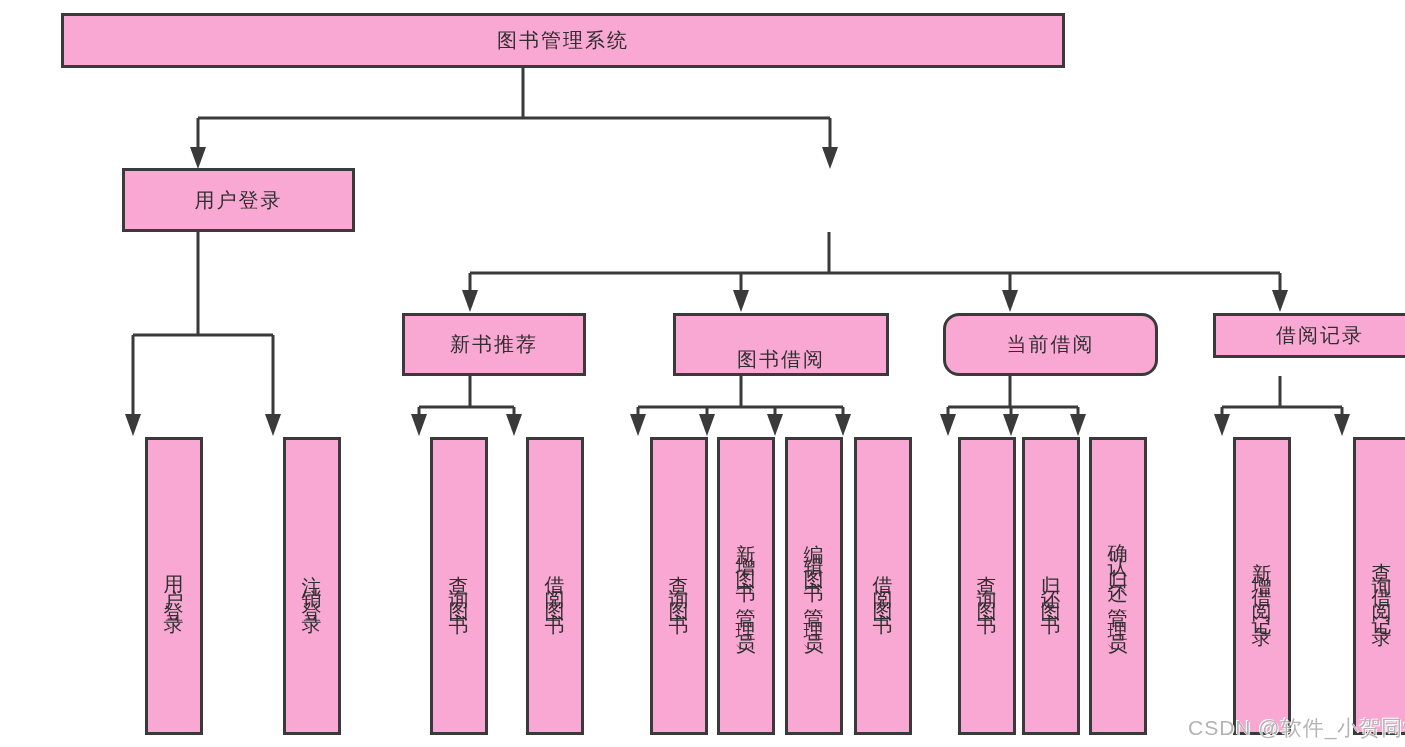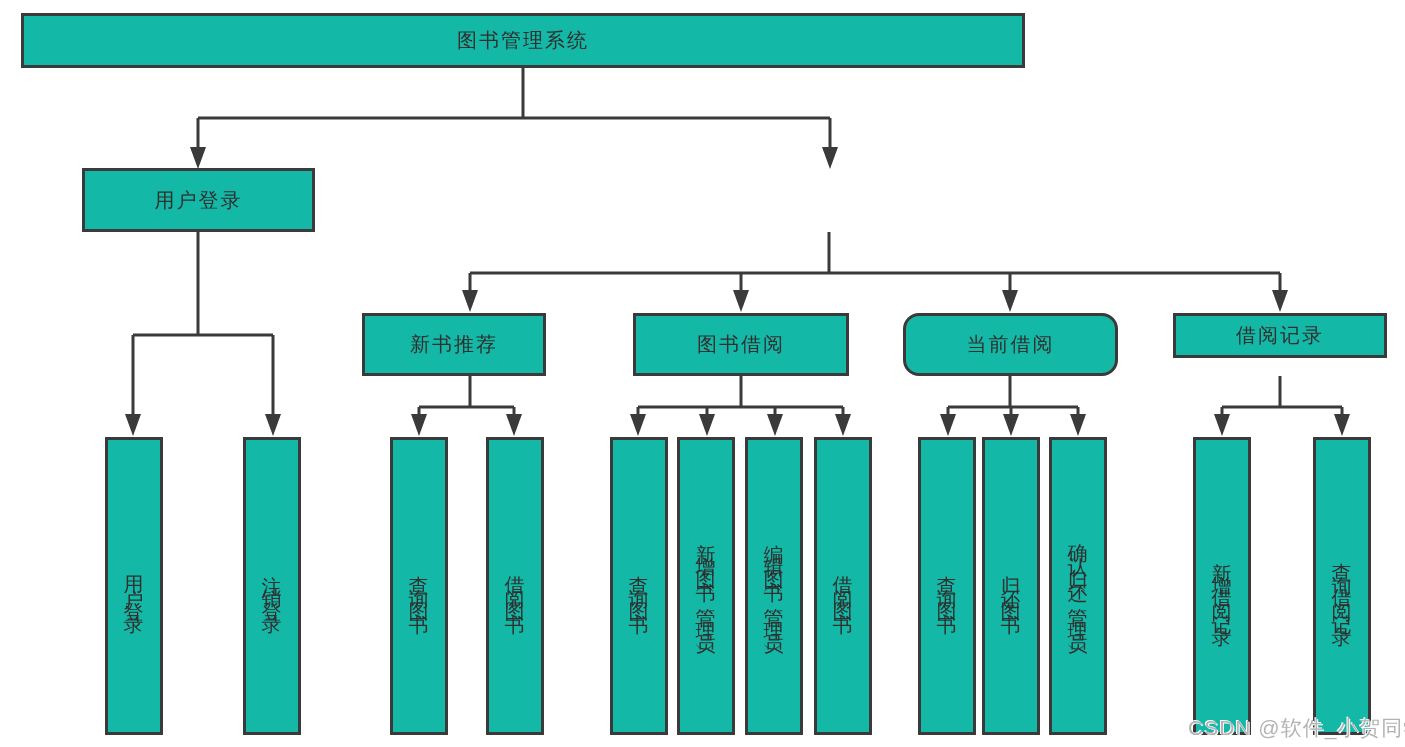--- a/index.html
+++ b/index.html
@@ -26,12 +26,13 @@
     position: absolute;
     box-sizing: border-box;
     border: 3px solid #3a3a3a;
-    background: #14b8a6;
+    background: #f9a8d4;
     display: flex;
     align-items: center;
     justify-content: center;
     color: #2f2f2f;
     z-index: 2;
+    margin-left: 40px;
   }
   .h-node {
     font-size: 20px;

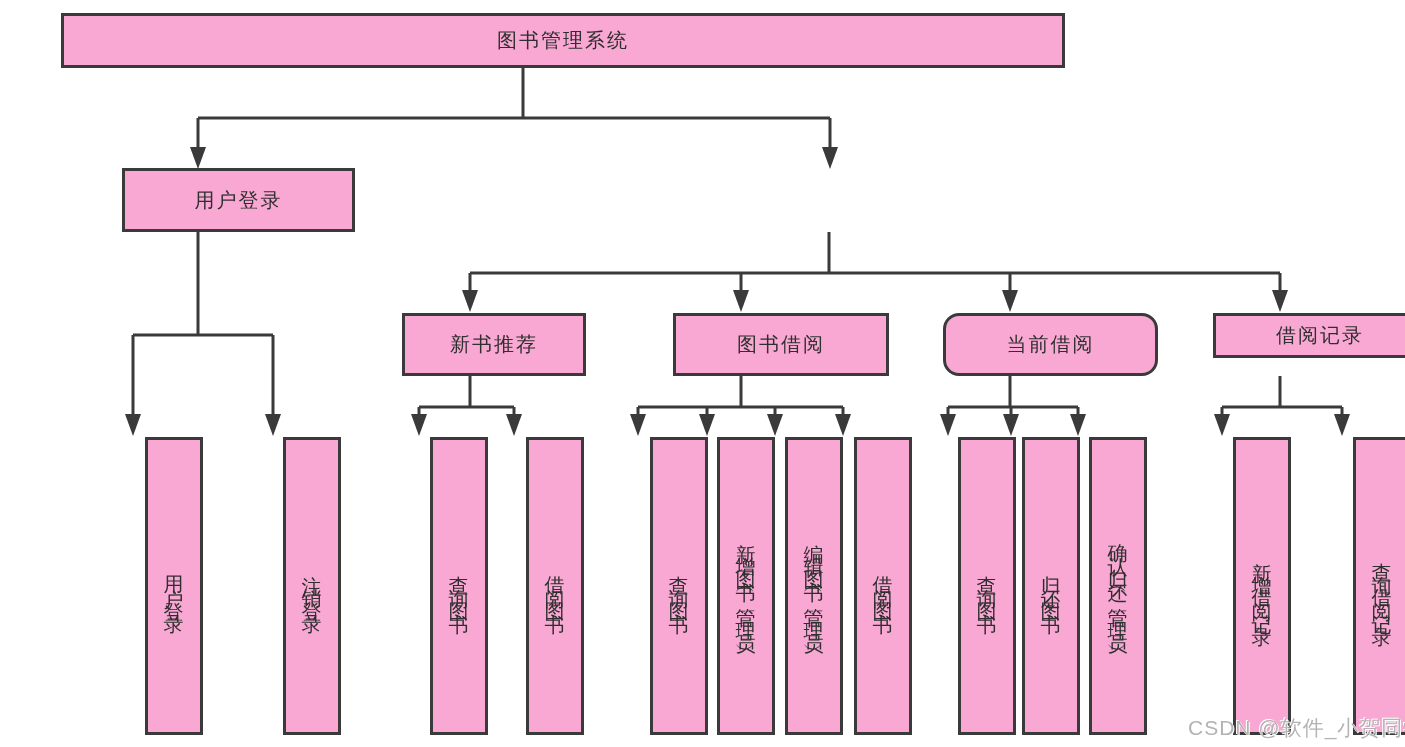--- a/index.html
+++ b/index.html
@@ -43,7 +43,7 @@
   .l1-a        { left: 82px;  top: 168px; width: 233px;  height: 64px; }
   .l1-b        { left: 711px; top: 168px; width: 237px;  height: 64px; }
   .l2-a        { left: 362px; top: 313px; width: 184px;  height: 63px; }
-  .l2-b        { left: 633px; top: 313px; width: 216px;  height: 63px; }
+  .l2-b        { left: 633px; top: 313px; width: 216px;  height: 63px; align-items: flex-end; }
   .l2-c        { left: 903px; top: 313px; width: 215px;  height: 63px; border-radius: 16px; }
   .l2-d        { left: 1173px;top: 313px; width: 214px;  height: 45px; }
   .leaf {

